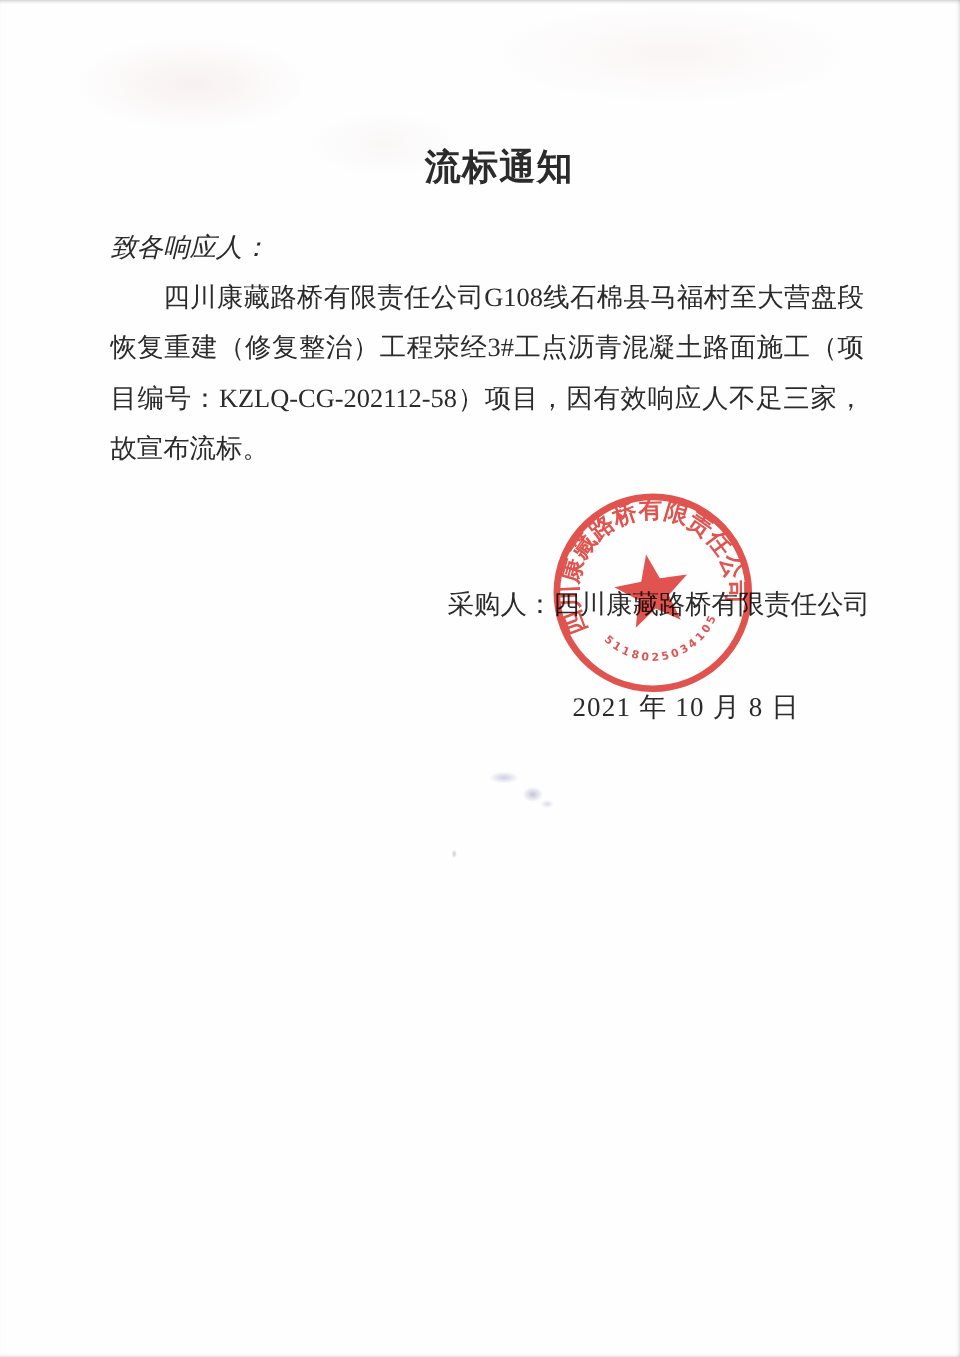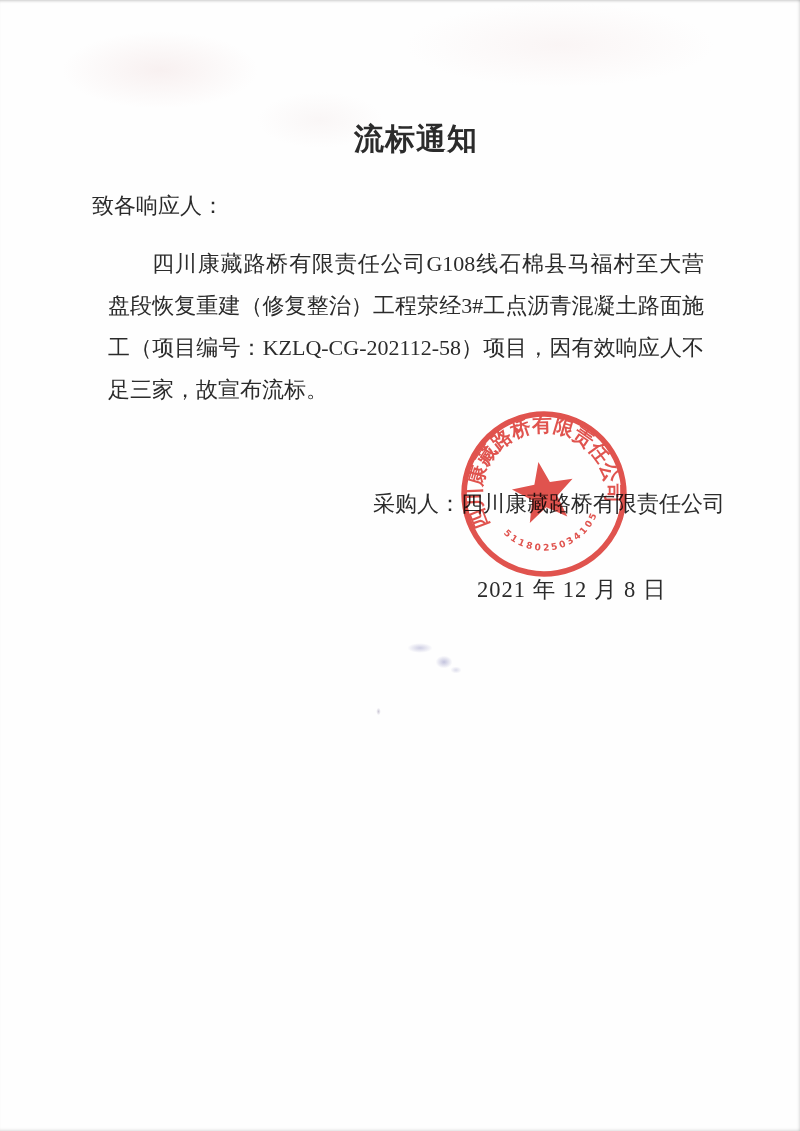--- a/index.html
+++ b/index.html
@@ -52,7 +52,7 @@
     line-height: 42px;
     text-align: justify;
   }
-  .salutation { margin: 0; }
+  .salutation { margin: 0; font-style: italic; }
   .body-text  { margin: 16px; text-indent: 2em; }
   .purchaser-line {
     position: absolute;

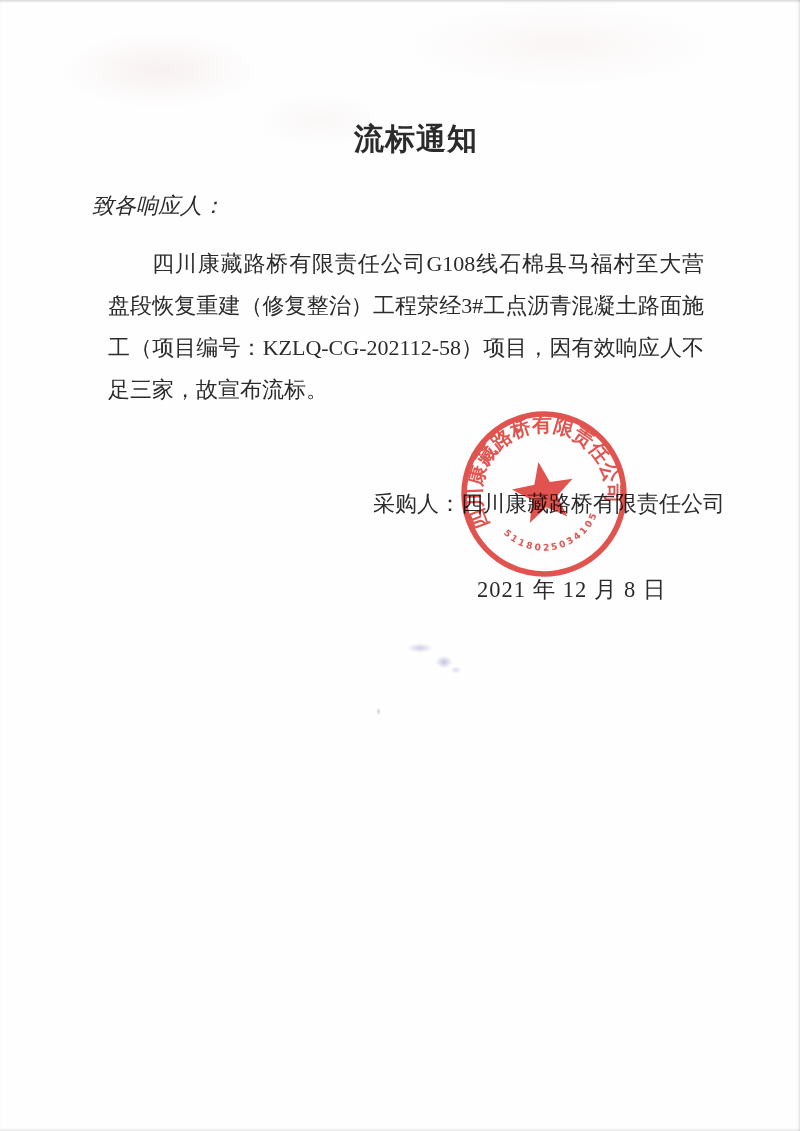--- a/index.html
+++ b/index.html
@@ -53,7 +53,7 @@
     text-align: justify;
   }
   .salutation { margin: 0; font-style: italic; }
-  .body-text  { margin: 16px; text-indent: 2em; }
+  .body-text  { margin: 0; text-indent: 2em; }
   .purchaser-line {
     position: absolute;
     top: 489px;

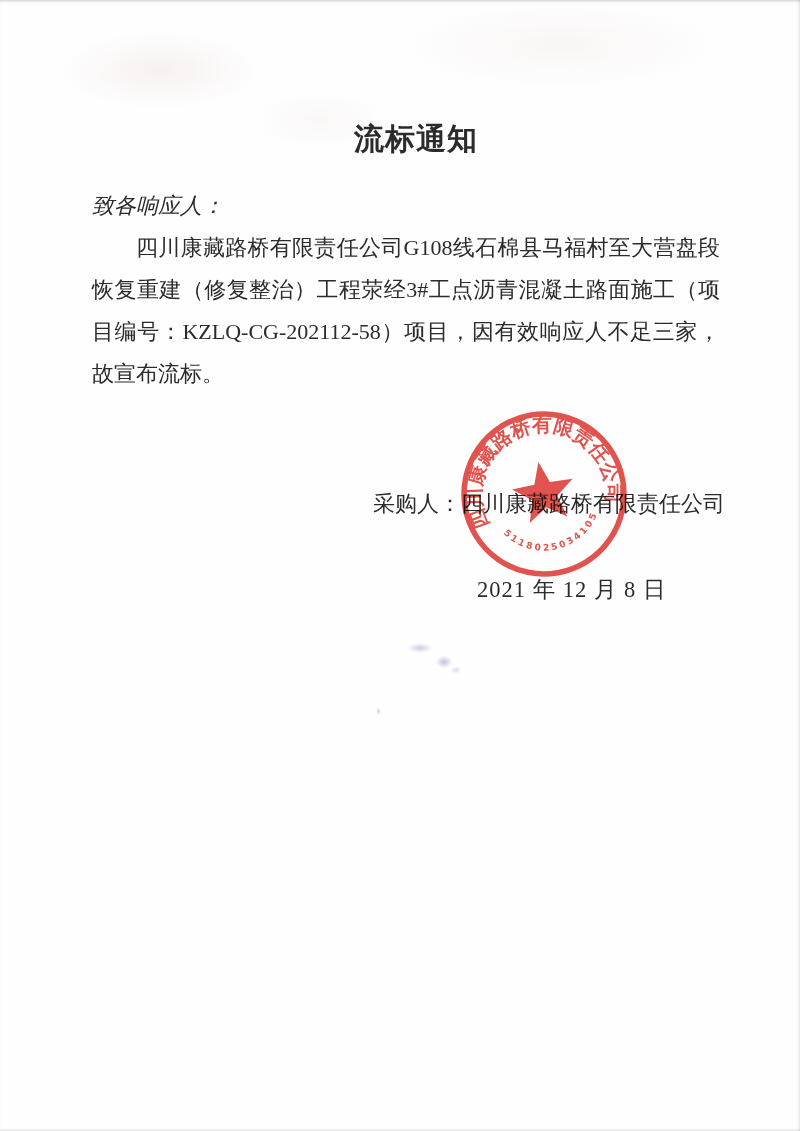--- a/index.html
+++ b/index.html
@@ -129,7 +129,7 @@
 
   <div class="purchaser-line">采购人：四川康藏路桥有限责任公司</div>
 
-  <div class="date-line">2021 年 12 月 8 日</div>
+  <div class="date-line">2021 年 10 月 8 日</div>
 
   <svg class="seal" viewBox="0 0 170 170" aria-hidden="true">
     <circle class="ring" cx="85" cy="85" r="79"></circle>

